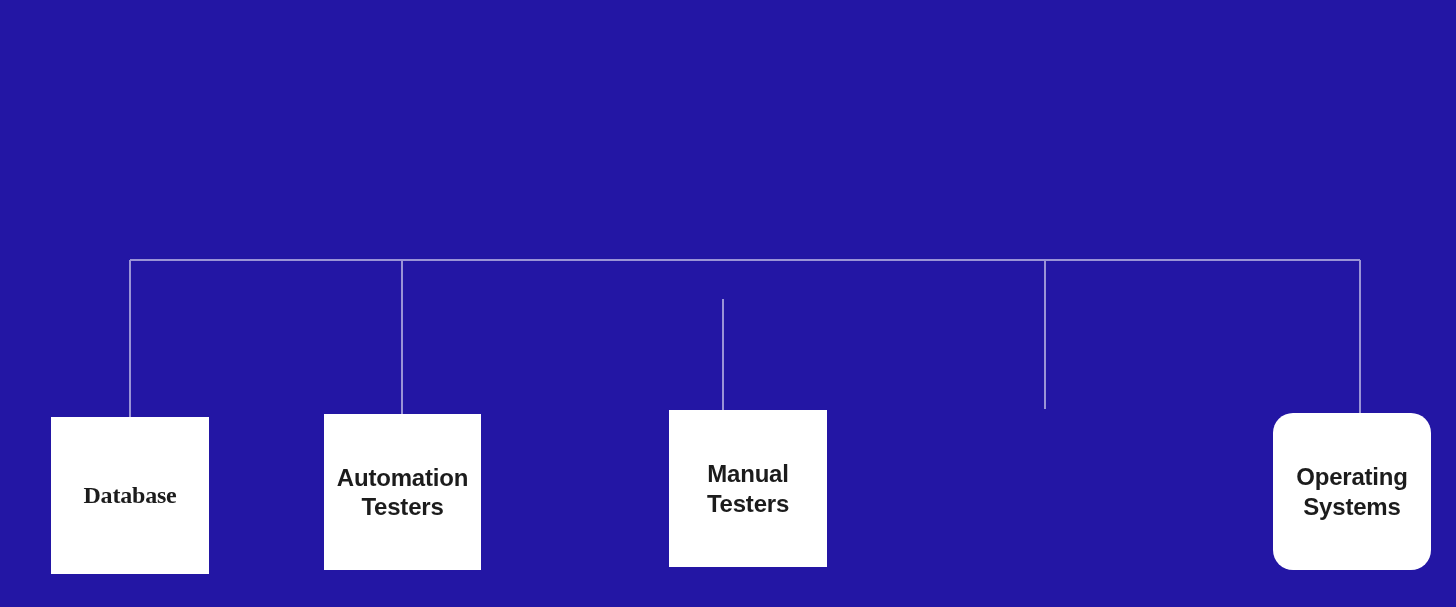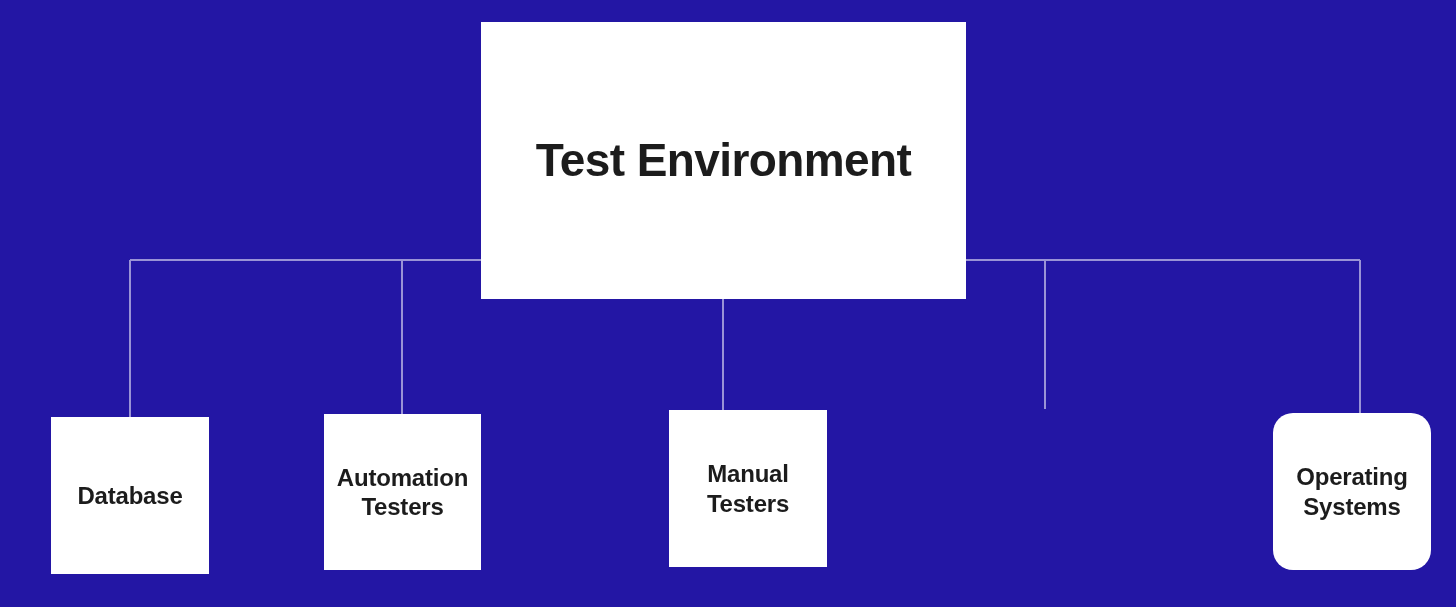--- a/index.html
+++ b/index.html
@@ -84,9 +84,6 @@
     </g>
   </svg>
 
-  <div class="node node-root">
-    <span class="node-label">Test Environment</span>
-  </div>
 
   <div class="node node-child node-database">
     <span class="node-label">Database</span>

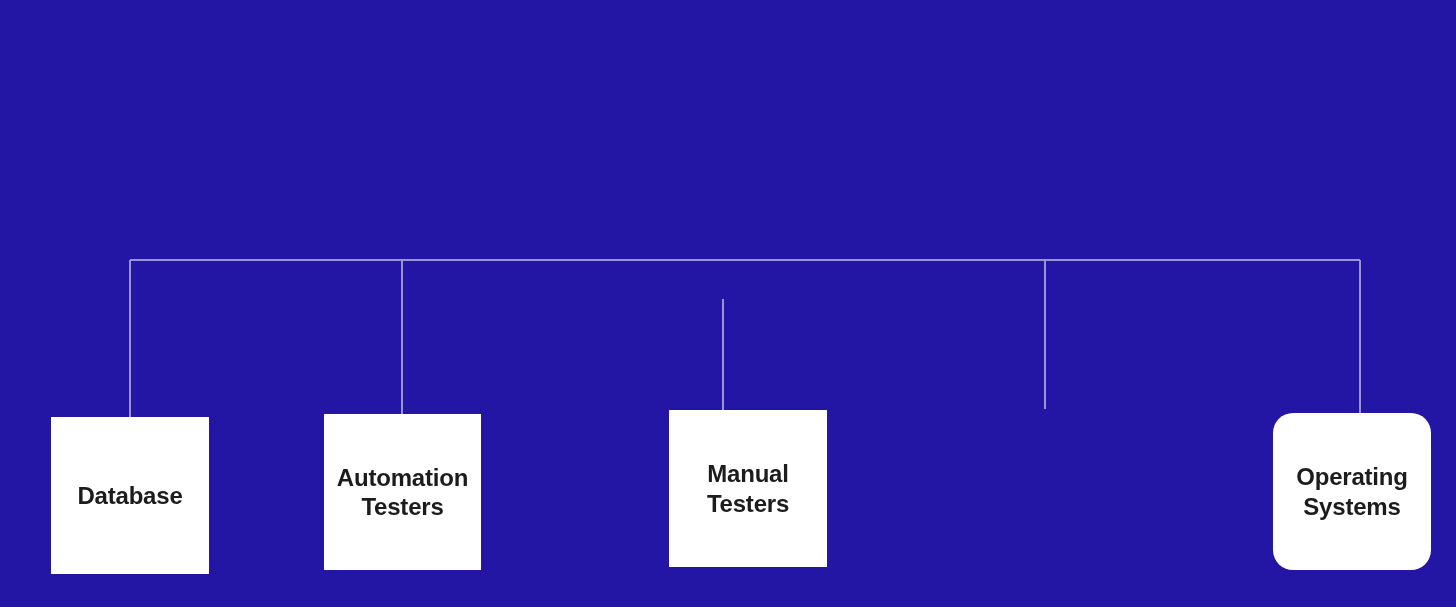--- a/index.html
+++ b/index.html
@@ -52,7 +52,7 @@
     font-size: 24px;
     padding: 0 12px;
   }
-  .node-database   { left: 51px;   top: 417px; width: 158px; height: 157px; }
+  .node-database   { left: 51px;   top: 417px; width: 158px; height: 157px; font-family: Liberation Serif, serif; }
   .node-automation { left: 324px;  top: 414px; width: 157px; height: 156px; align-items: center; }
   .node-manual     { left: 669px;  top: 410px; width: 158px; height: 157px; }
   .node-network    { left: 966px;  top: 409px; width: 158px; height: 157px; }

